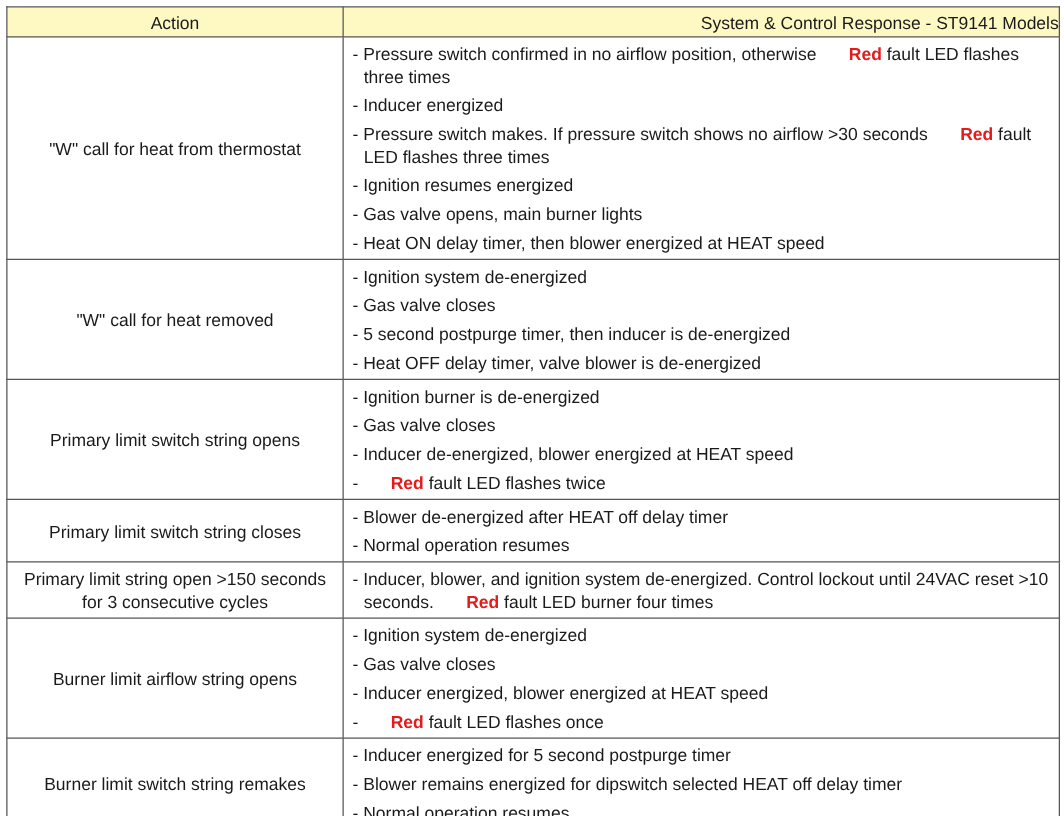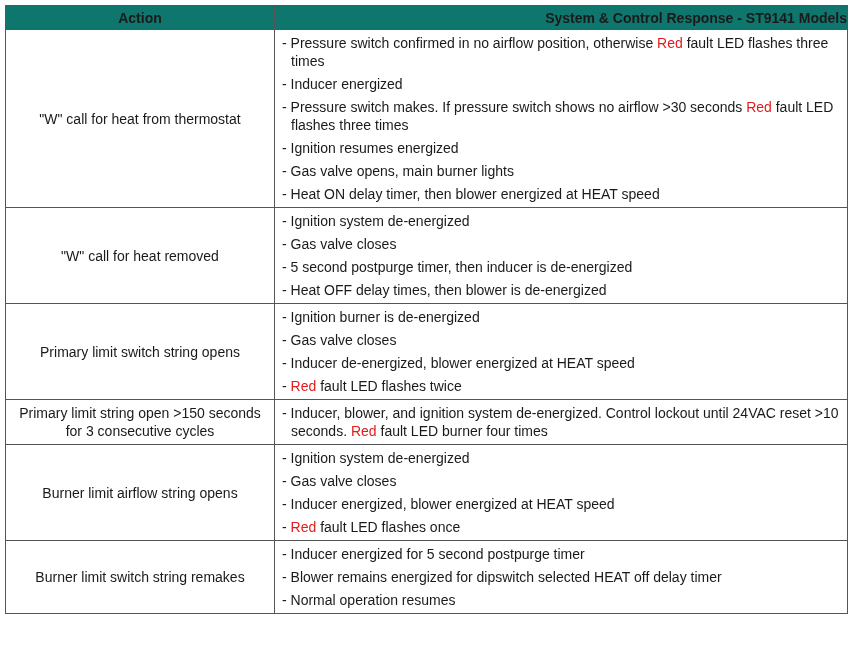--- a/index.html
+++ b/index.html
@@ -26,8 +26,8 @@
     .doc-table col.c-action { width: 269px; }
     .doc-table col.c-response { width: 573px; }
     .doc-table th {
-      background: #0f766e;
-      font-weight: bold;
+      background: #fef9c3;
+      font-weight: normal;
       font-size: 14px;
       height: 23px;
       padding: 0;

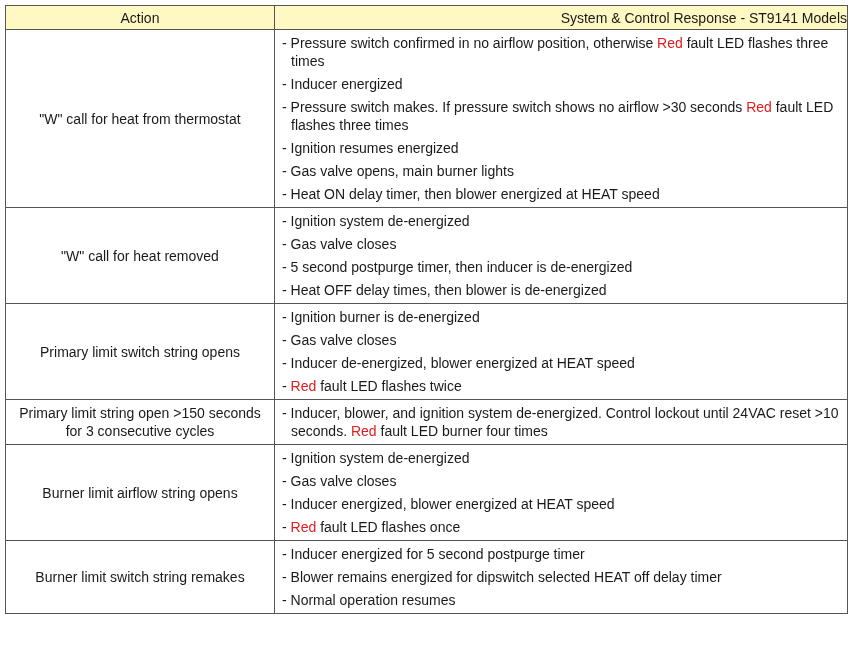--- a/index.html
+++ b/index.html
@@ -60,7 +60,8 @@
     .dash { }
     .red {
       color: #e21b1b;
-      font-weight: normal;
+      font-weight: bold;
+      margin-left: 22px;
     }
   </style>
 </head>

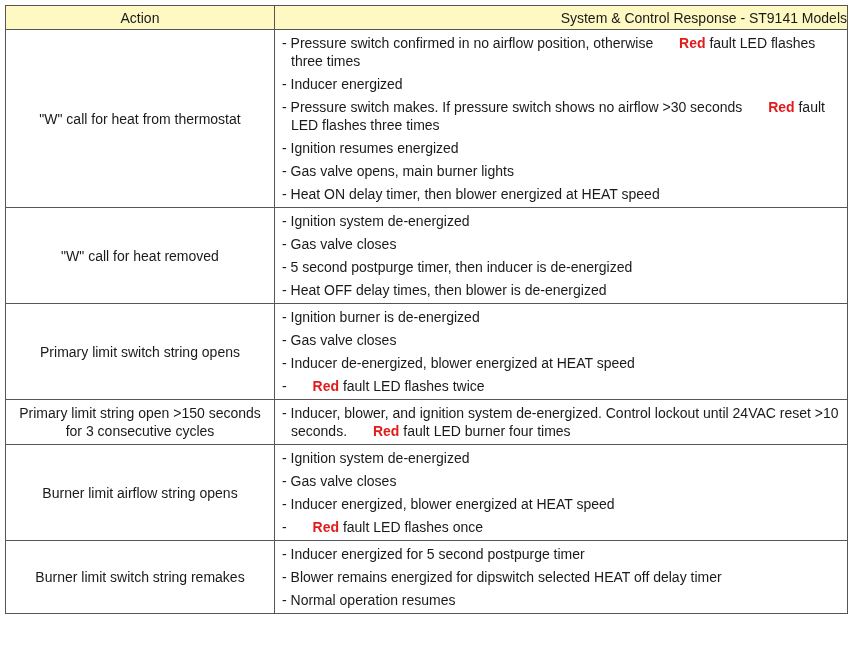--- a/index.html
+++ b/index.html
@@ -99,7 +99,7 @@
             <li><span class="dash">- </span><span>Ignition system de-energized</span></li>
             <li><span class="dash">- </span><span>Gas valve closes</span></li>
             <li><span class="dash">- </span><span>5 second postpurge timer, then inducer is de-energized</span></li>
-            <li><span class="dash">- </span><span>Heat OFF delay times, then blower is de-energized</span></li>
+            <li><span class="dash">- </span><span>Heat OFF delay timer, valve blower is de-energized</span></li>
           </ul>
         </td>
       </tr>

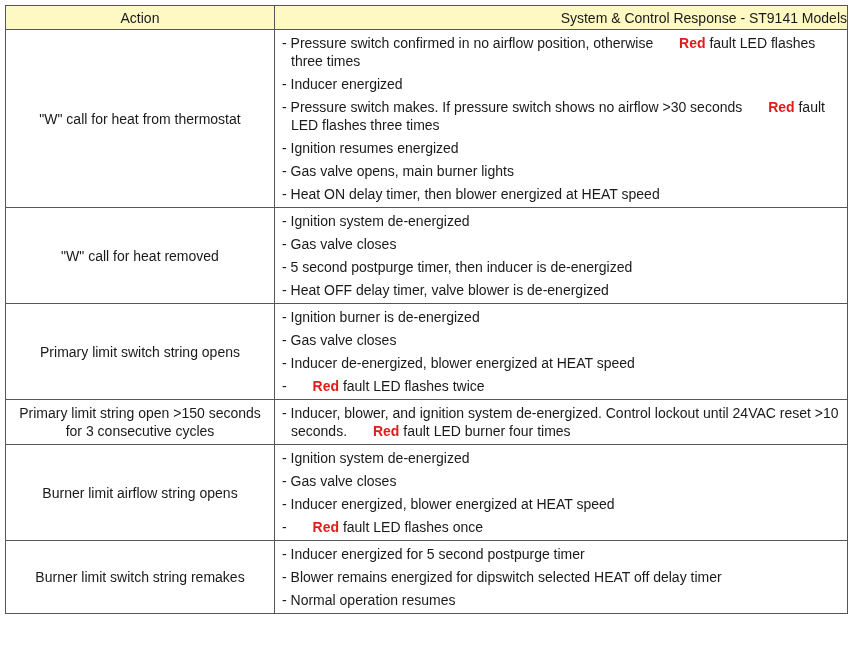--- a/index.html
+++ b/index.html
@@ -114,6 +114,15 @@
           </ul>
         </td>
       </tr>
+      <tr style="height: 47px;">
+        <td class="action-cell">Primary limit switch string closes</td>
+        <td>
+          <ul class="resp-list">
+            <li><span class="dash">- </span><span>Blower de-energized after HEAT off delay timer</span></li>
+            <li><span class="dash">- </span><span>Normal operation resumes</span></li>
+          </ul>
+        </td>
+      </tr>
       <tr style="height: 44px;">
         <td class="action-cell">Primary limit string open &gt;150 seconds for 3 consecutive cycles</td>
         <td>

